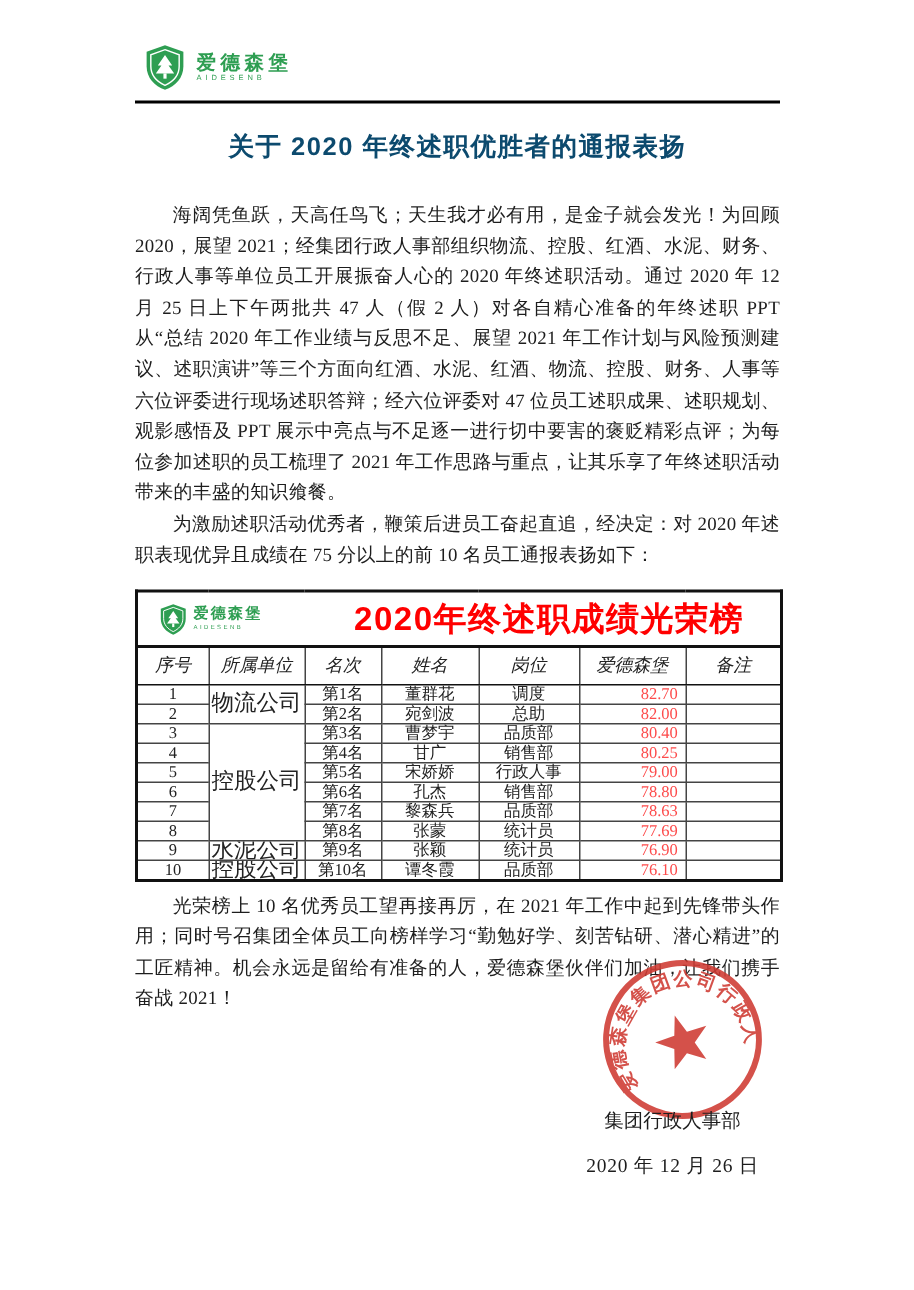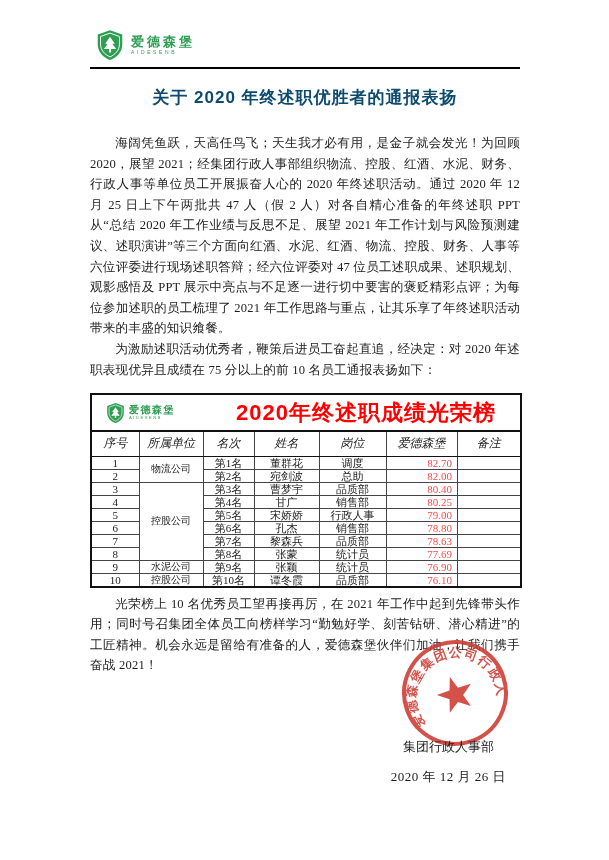--- a/index.html
+++ b/index.html
@@ -41,7 +41,7 @@
   table.honor th.colh { height:25px; font-size:12px; font-weight:normal; text-align:center; border-bottom:1.5px solid #111; background:#fff;font-style:italic; }
   table.honor td.c { height:13px; font-size:11px; line-height:12px; text-align:center; padding:0; vertical-align:middle; white-space:nowrap; overflow:hidden; }
   table.honor td.score { color:#fd4b4b;padding-left:36px; }
-  table.honor td.unitcell { vertical-align:middle; font-size:10px; }
+  table.honor td.unitcell { vertical-align:middle; font-size:15px; }
 
   
   .closing { margin-top:6px; }

